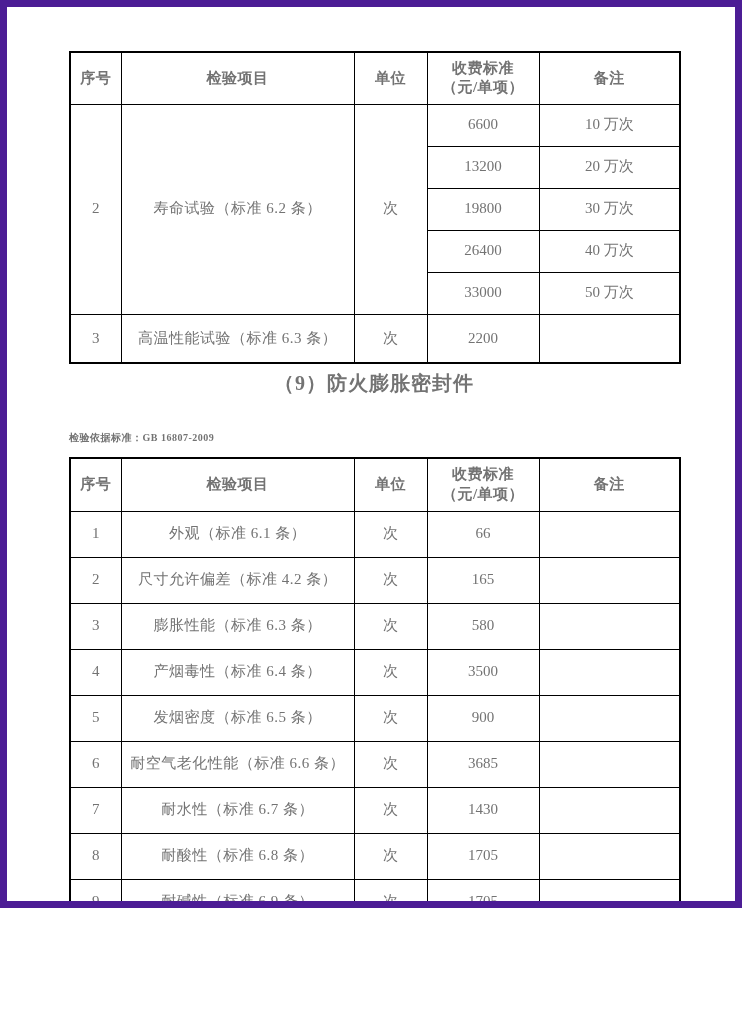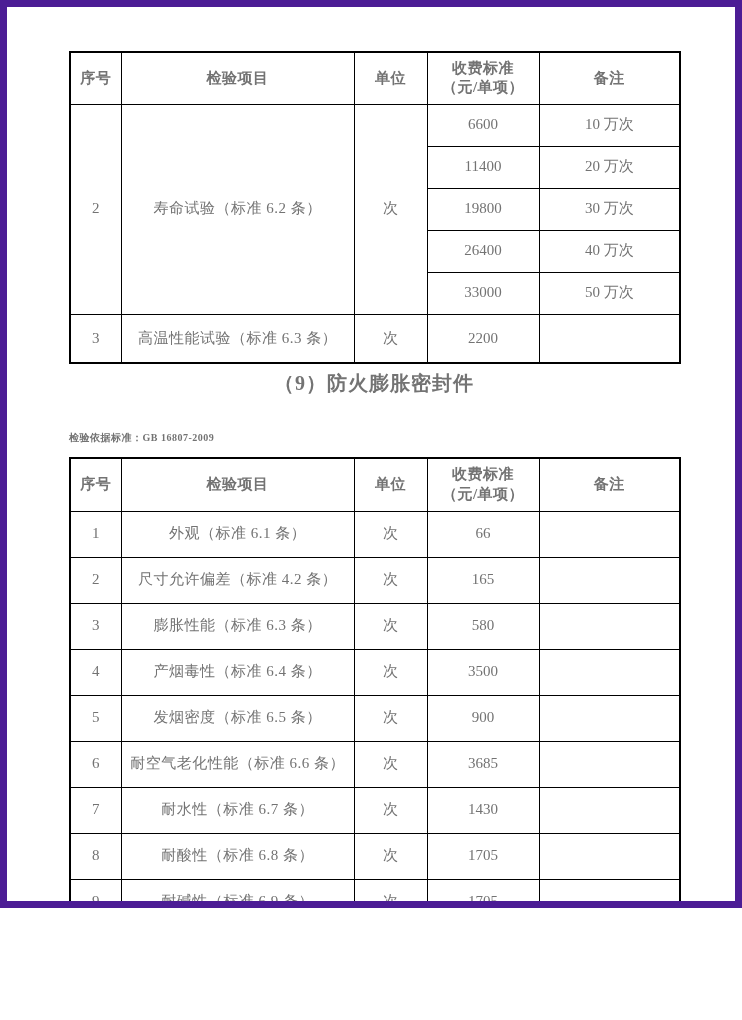--- a/index.html
+++ b/index.html
@@ -109,7 +109,7 @@
           <td>10 万次</td>
         </tr>
         <tr class="tier-row">
-          <td class="num-cell">11400</td>
+          <td class="num-cell">13200</td>
           <td>20 万次</td>
         </tr>
         <tr class="tier-row">

